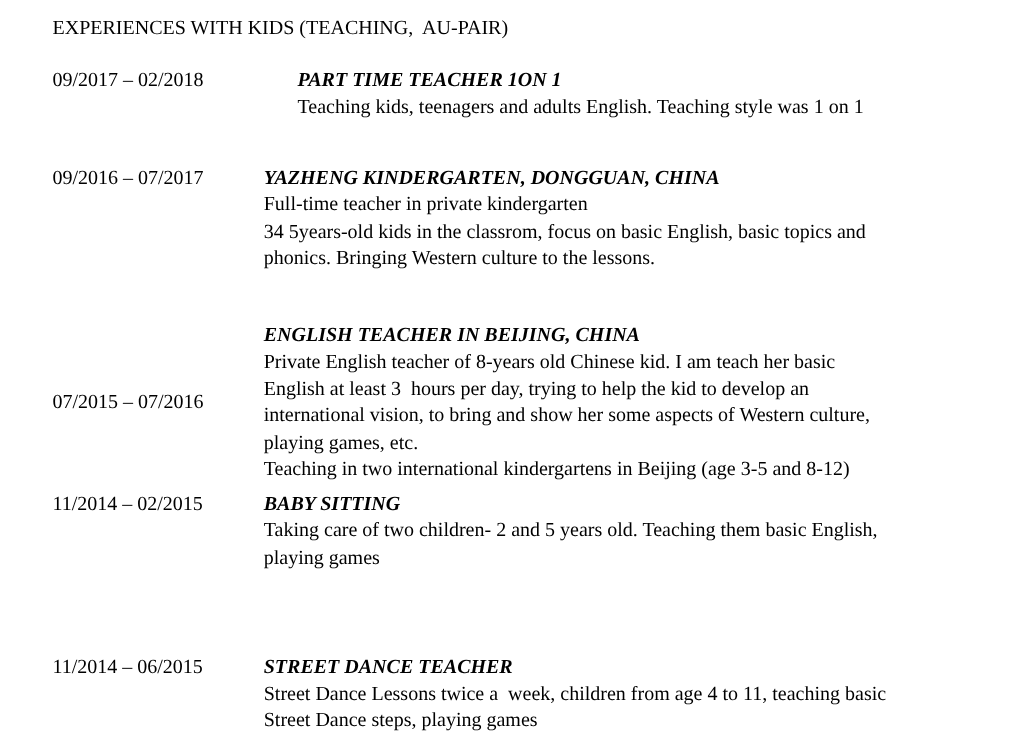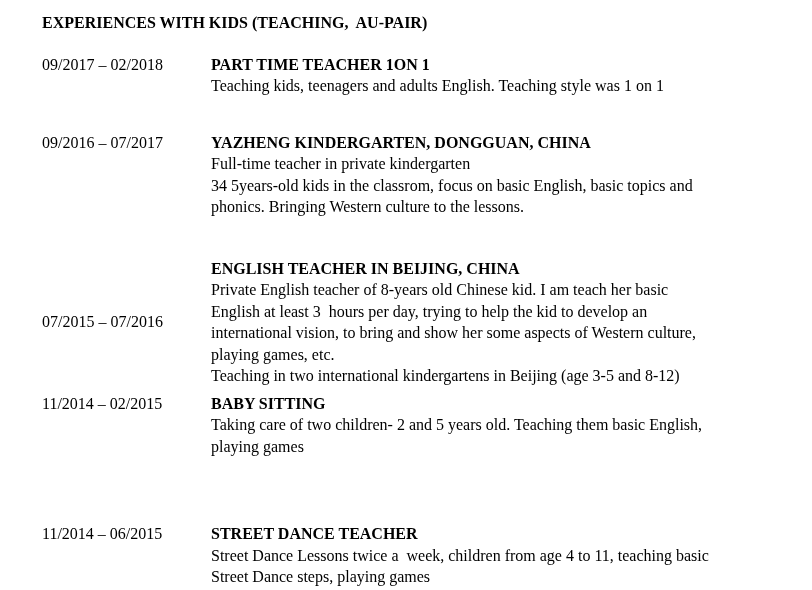--- a/index.html
+++ b/index.html
@@ -20,7 +20,7 @@
     padding: 12px 30px 0 42px;
   }
   .heading {
-    font-weight: bold;
+    font-weight: normal;
     margin-bottom: 20px;
     white-space: pre-wrap;
   }

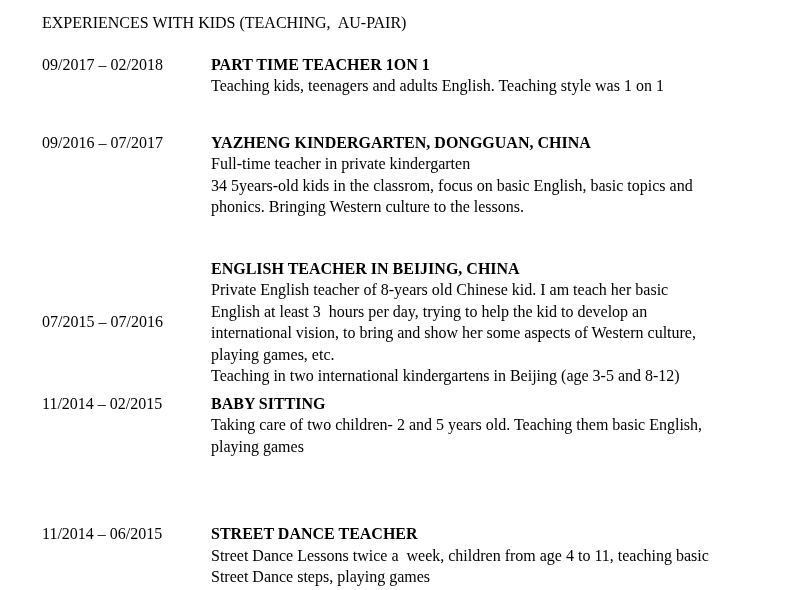--- a/index.html
+++ b/index.html
@@ -43,7 +43,7 @@
   .entry .line {
     white-space: pre-wrap;
   }
-  .mb-e1 { margin-bottom: 35px; }
+  .mb-e1 { margin-bottom: 35px; gap: 27px; }
   .mb-e2 { margin-bottom: 40px; }
   .mb-e3 { margin-bottom: 6px; align-items: center; }
   .mb-e4 { margin-bottom: 66px; }

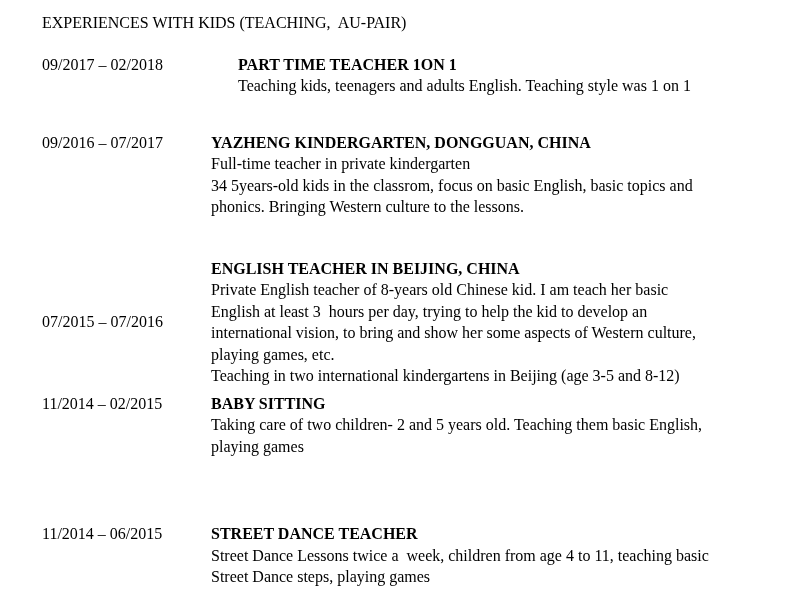--- a/index.html
+++ b/index.html
@@ -39,6 +39,7 @@
   .entry .title {
     font-weight: bold;
     white-space: pre-wrap;
+    font-style: italic;
   }
   .entry .line {
     white-space: pre-wrap;

